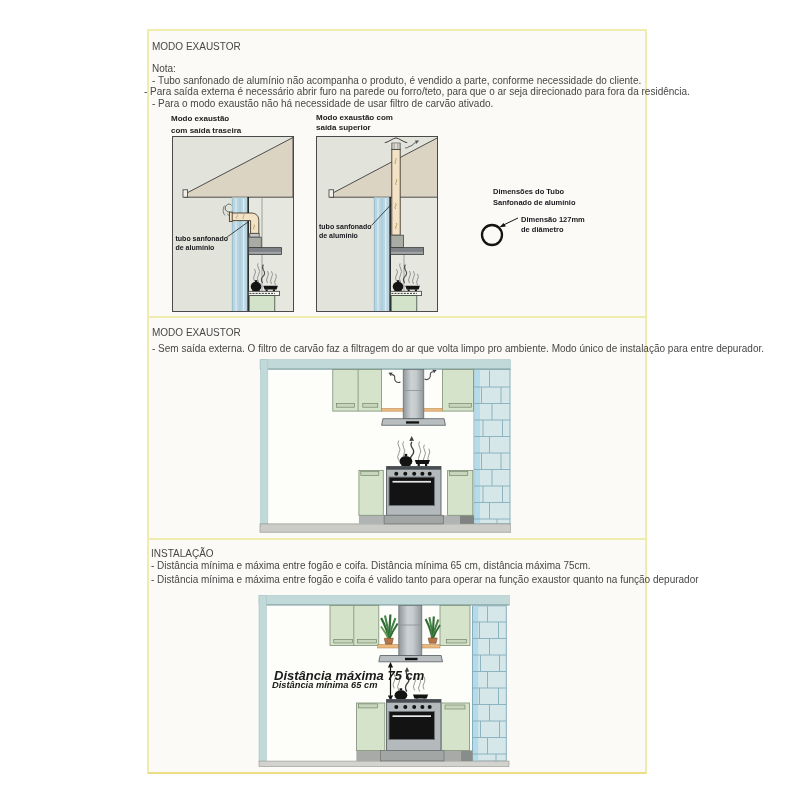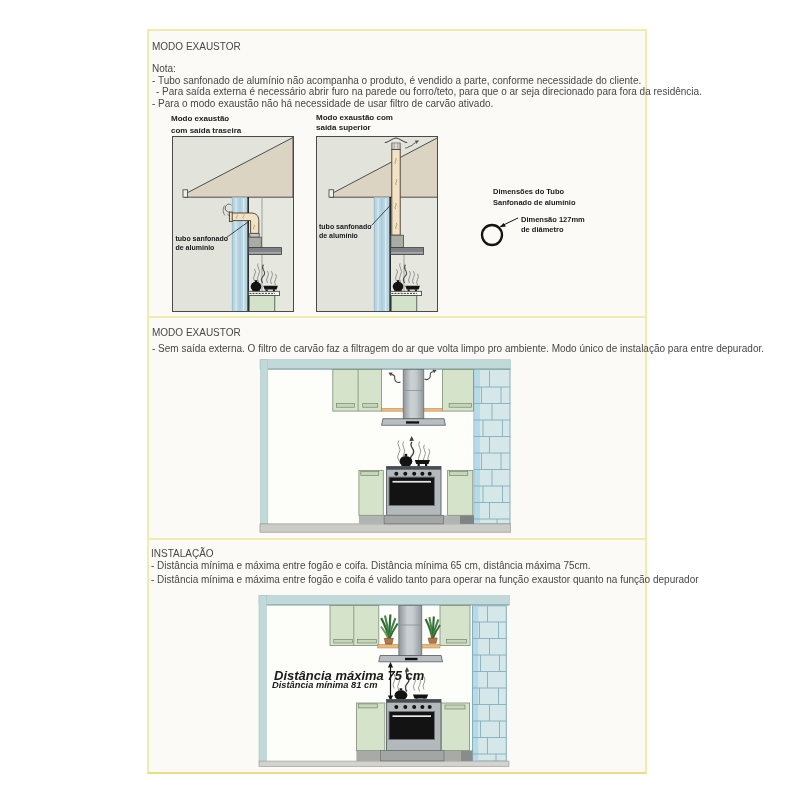--- a/index.html
+++ b/index.html
@@ -24,7 +24,7 @@
 
 <div class="txt" style="left:152px;top:74.5px;">- Tubo sanfonado de alumínio não acompanha o produto, é vendido a parte, conforme necessidade do cliente.</div>
 
-<div class="txt" style="left:156px;top:86px;">- Para saída externa é necessário abrir furo na parede ou forro/teto, para que o ar seja direcionado para fora da residência.</div>
+<div class="txt" style="left:144px;top:86px;">- Para saída externa é necessário abrir furo na parede ou forro/teto, para que o ar seja direcionado para fora da residência.</div>
 
 <div class="txt" style="left:152px;top:97.5px;">- Para o modo exaustão não há necessidade de usar filtro de carvão ativado.</div>
 

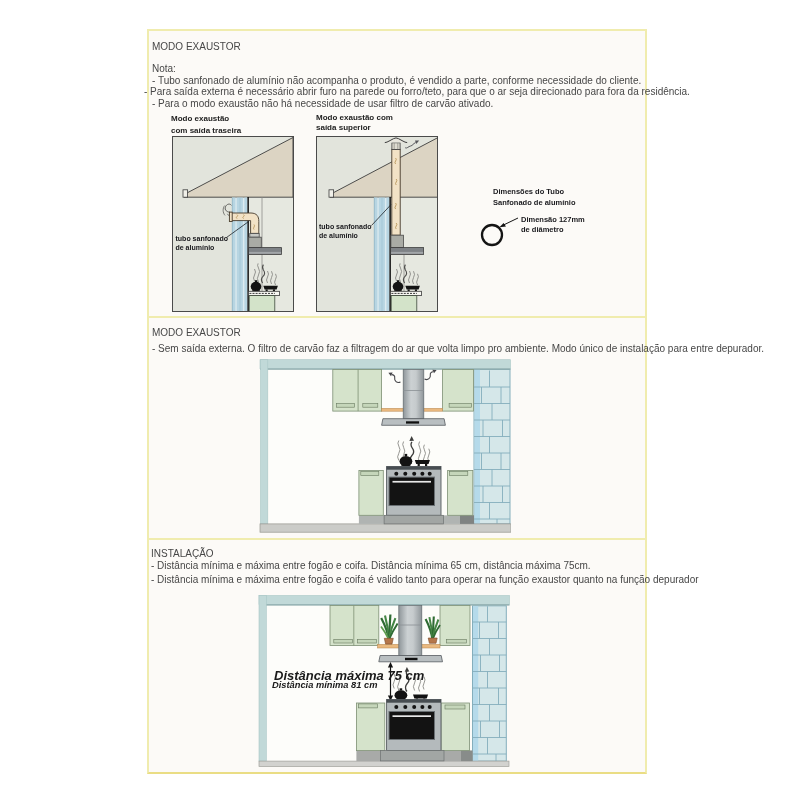--- a/index.html
+++ b/index.html
@@ -408,7 +408,7 @@
 
 <div class="abs" style="left:274px;top:668px;font-size:13px;font-weight:bold;font-style:italic;color:#1a1a1a;white-space:nowrap;z-index:5;">Distância máxima 75 cm</div>
 
-<div class="abs" style="left:272px;top:680px;font-size:9.3px;font-weight:bold;font-style:italic;color:#1a1a1a;white-space:nowrap;z-index:5;">Distância mínima 81 cm</div>
+<div class="abs" style="left:272px;top:680px;font-size:9.3px;font-weight:bold;font-style:italic;color:#1a1a1a;white-space:nowrap;z-index:5;">Distância mínima 65 cm</div>
 
 <svg class="abs" style="left:258px;top:594.5px;" width="252" height="172" viewBox="0 0 252 172">
   <defs>

